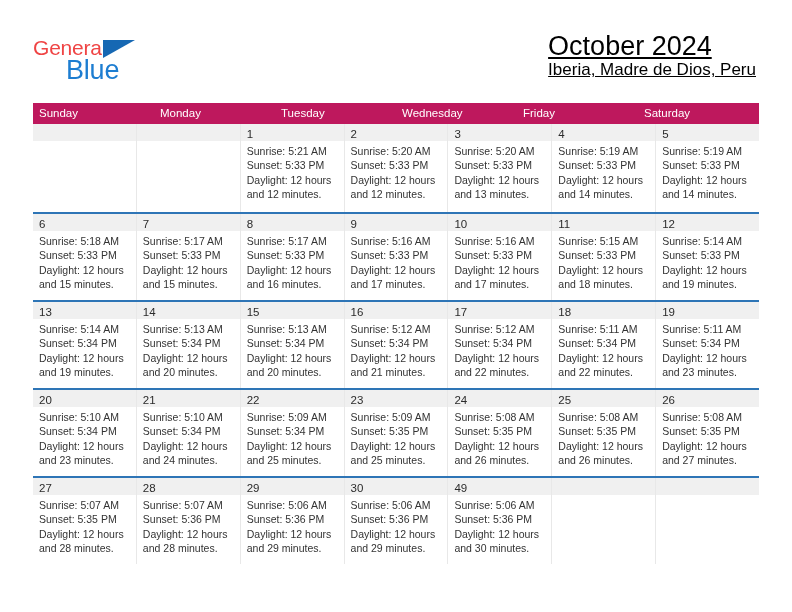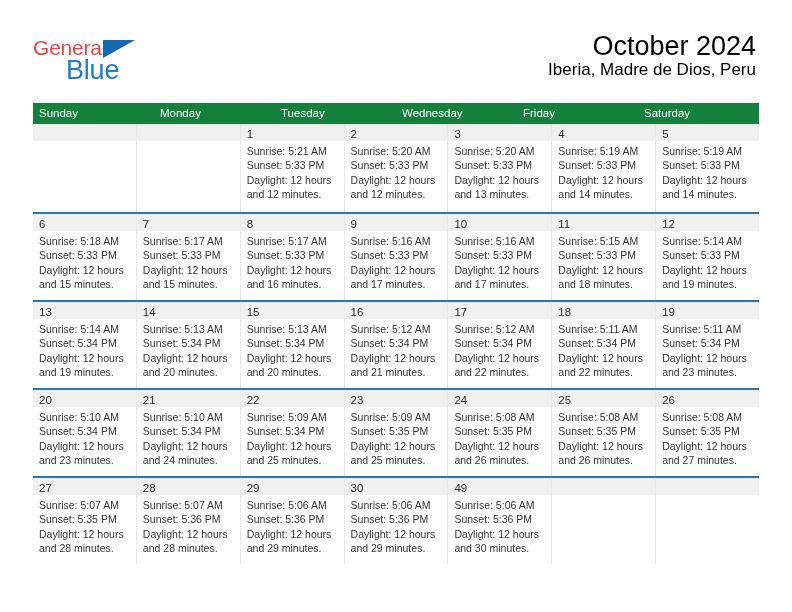--- a/index.html
+++ b/index.html
@@ -68,7 +68,8 @@
     position: absolute;
     right: 36px;
     top: 30px;
-    text-align: right;
+    text-align: left;
+    text-decoration: underline;
   }
   .cal-title {
     font-size: 27px;

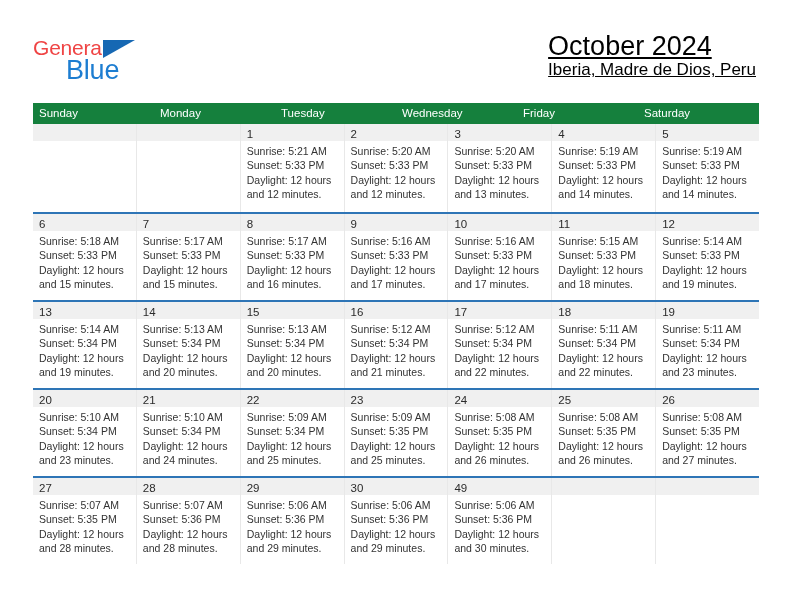--- a/index.html
+++ b/index.html
@@ -96,7 +96,7 @@
   }
   .weekdays {
     display: flex;
-    background: #15803d;
+    background: #be185d;
     height: 21px;
   }
   .weekday {

